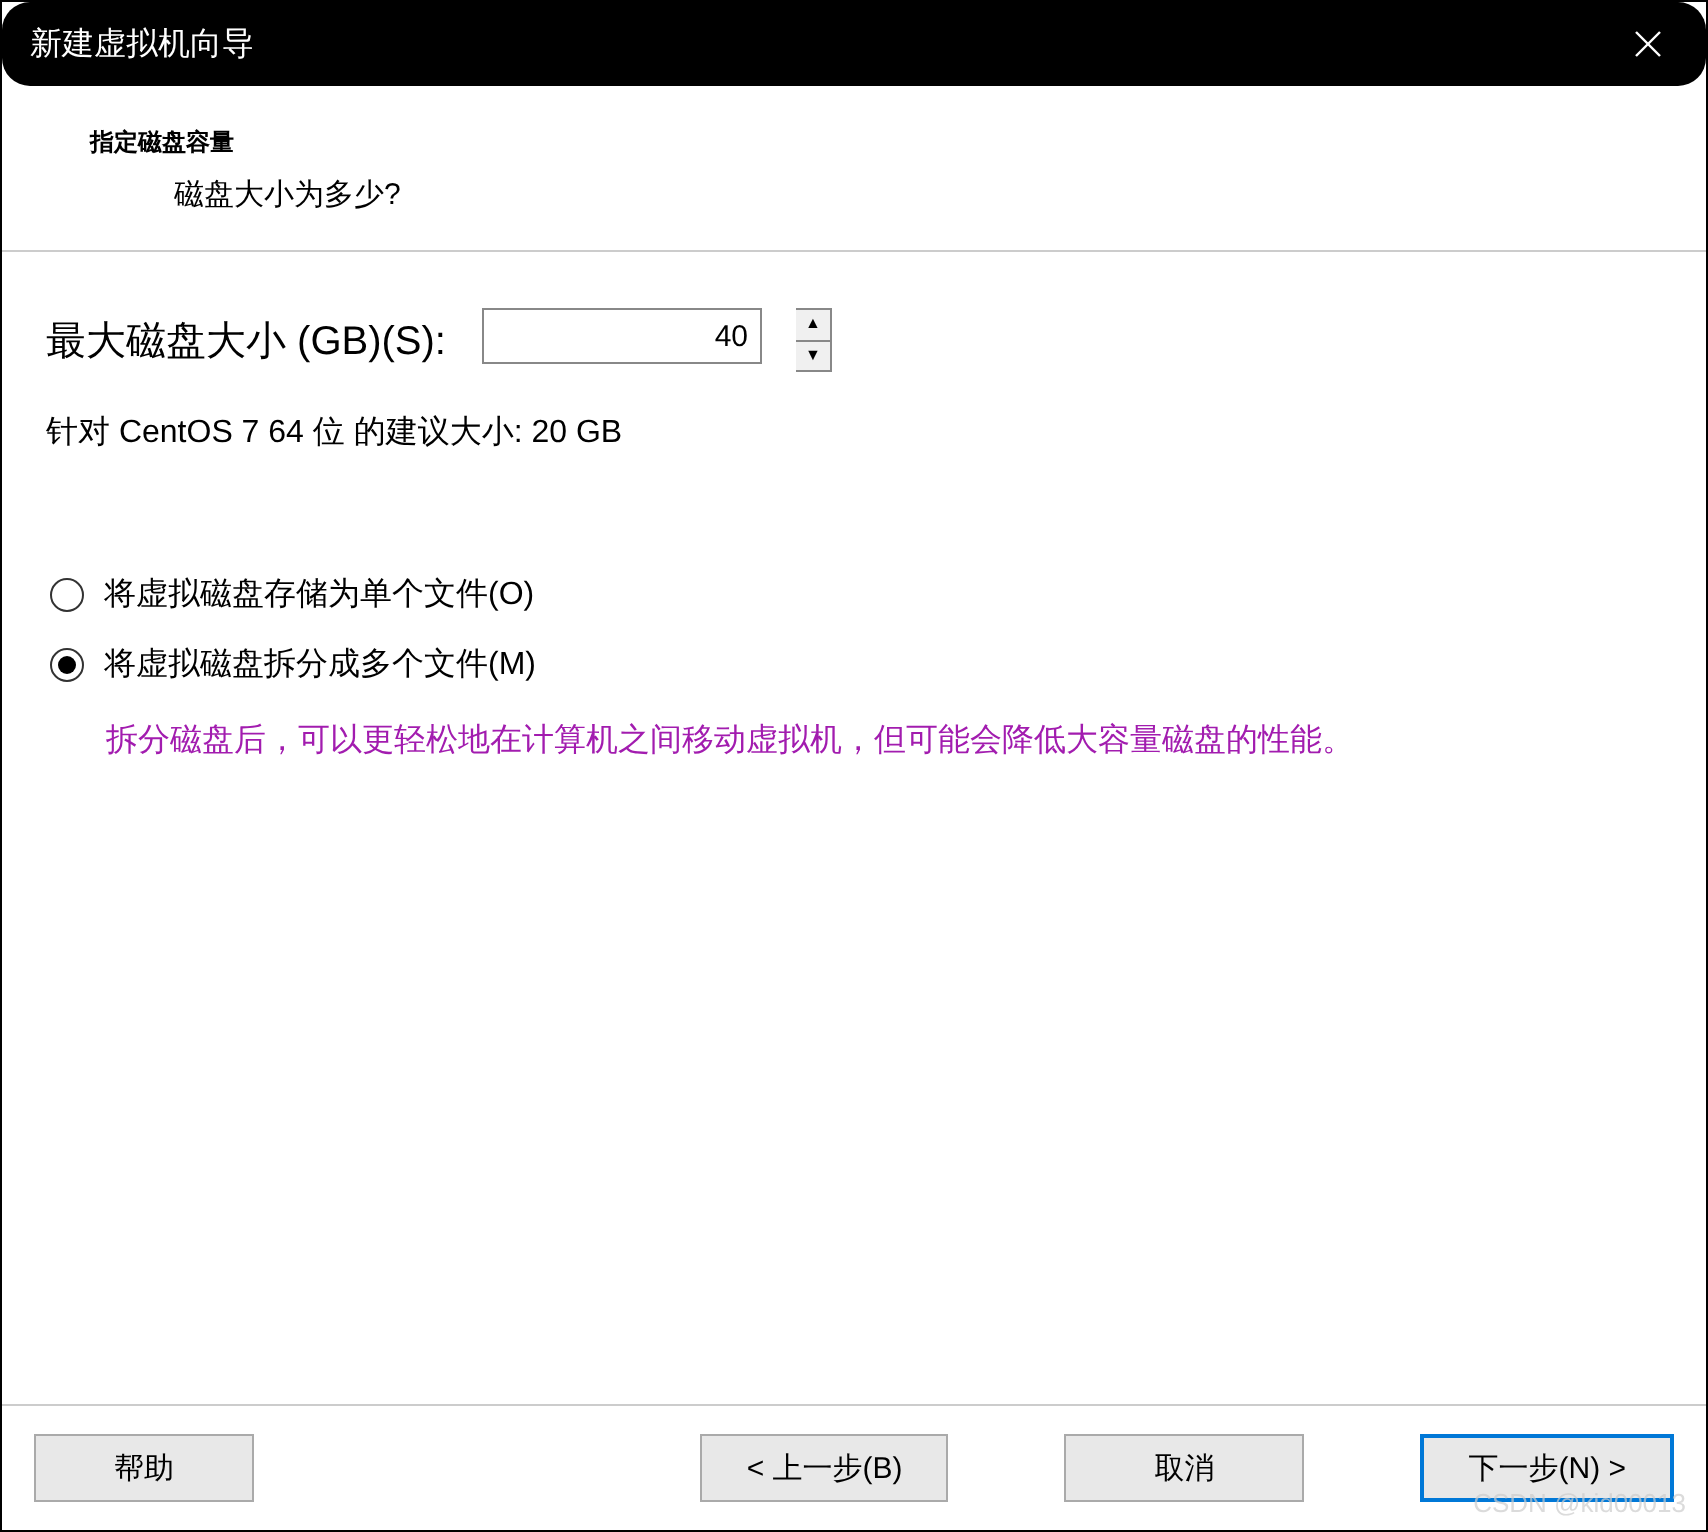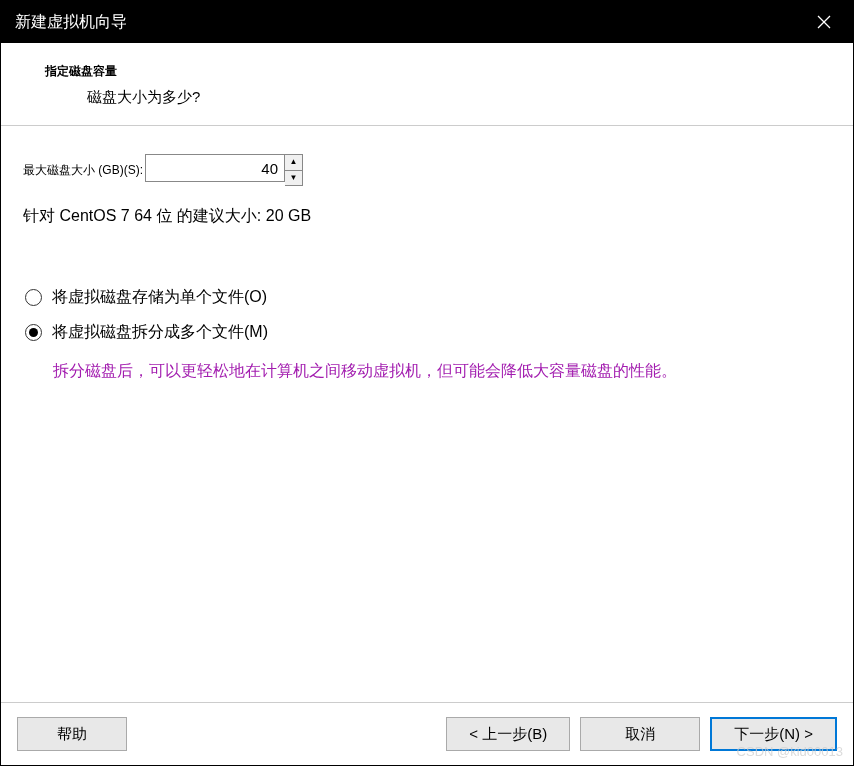--- a/index.html
+++ b/index.html
@@ -25,6 +25,7 @@
       align-items: center;
       justify-content: space-between;
       padding: 0 14px 0 14px;
+      border-radius: 14px;
     }
     .titlebar-title {
       font-size: 16px;

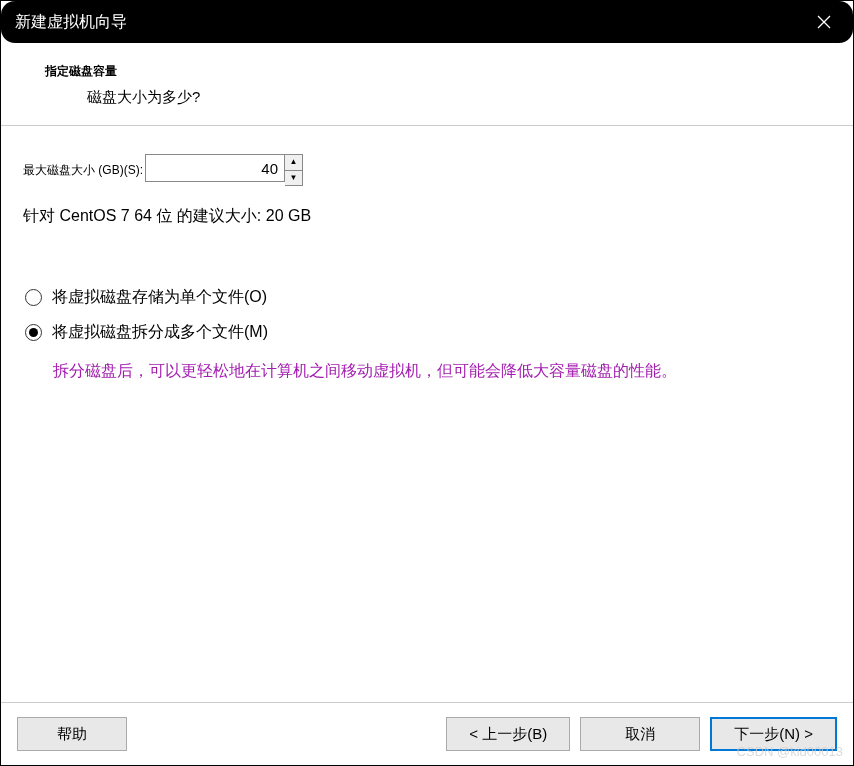--- a/index.html
+++ b/index.html
@@ -70,8 +70,8 @@
       margin-bottom: 20px;
     }
     .size-label {
-      font-size: 12px;
-      margin-right: 2px;
+      font-size: 20px;
+      margin-right: 18px;
     }
     .spinner-wrap {
       display: flex;

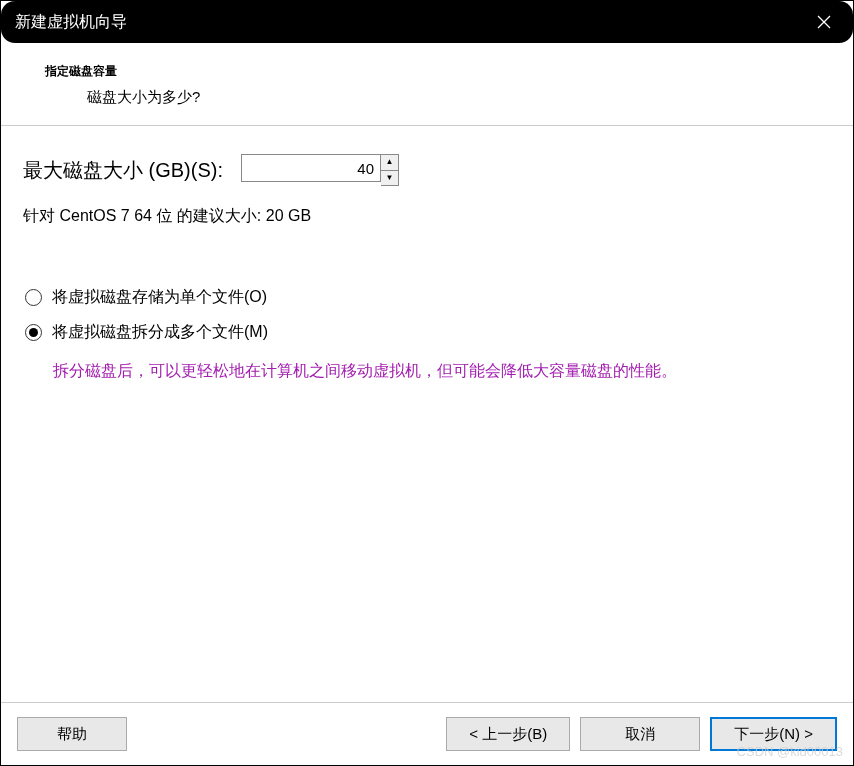--- a/index.html
+++ b/index.html
@@ -77,6 +77,7 @@
       display: flex;
       align-items: stretch;
       height: 32px;
+      gap: 17px;
     }
     .spinner-input {
       width: 140px;

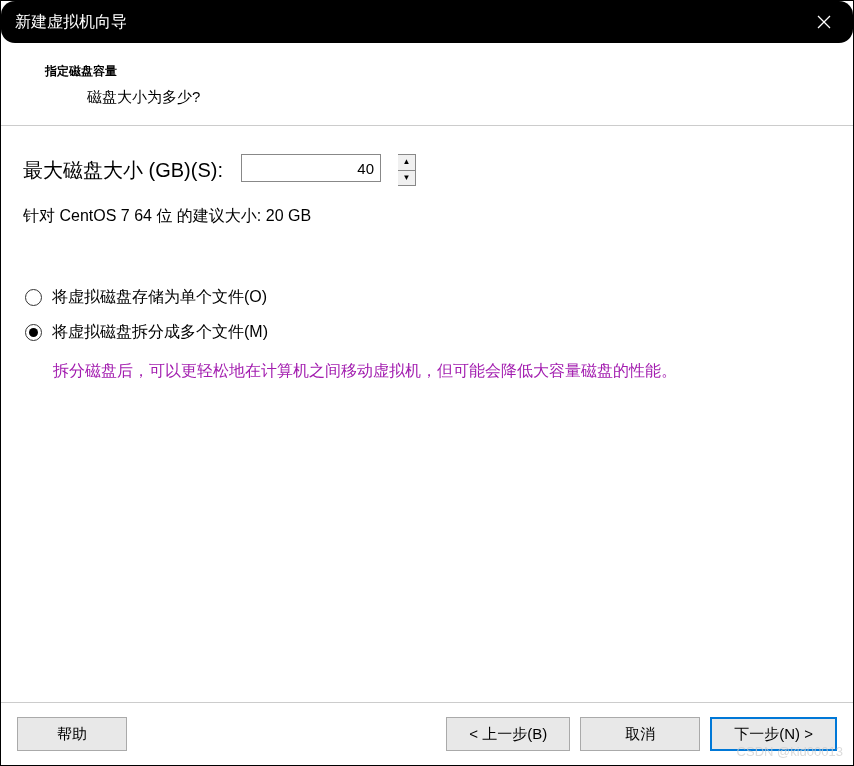--- a/index.html
+++ b/index.html
@@ -162,6 +162,7 @@
       display: flex;
       align-items: center;
       background: #fff;
+      gap: 48px;
     }
     .btn {
       height: 34px;

